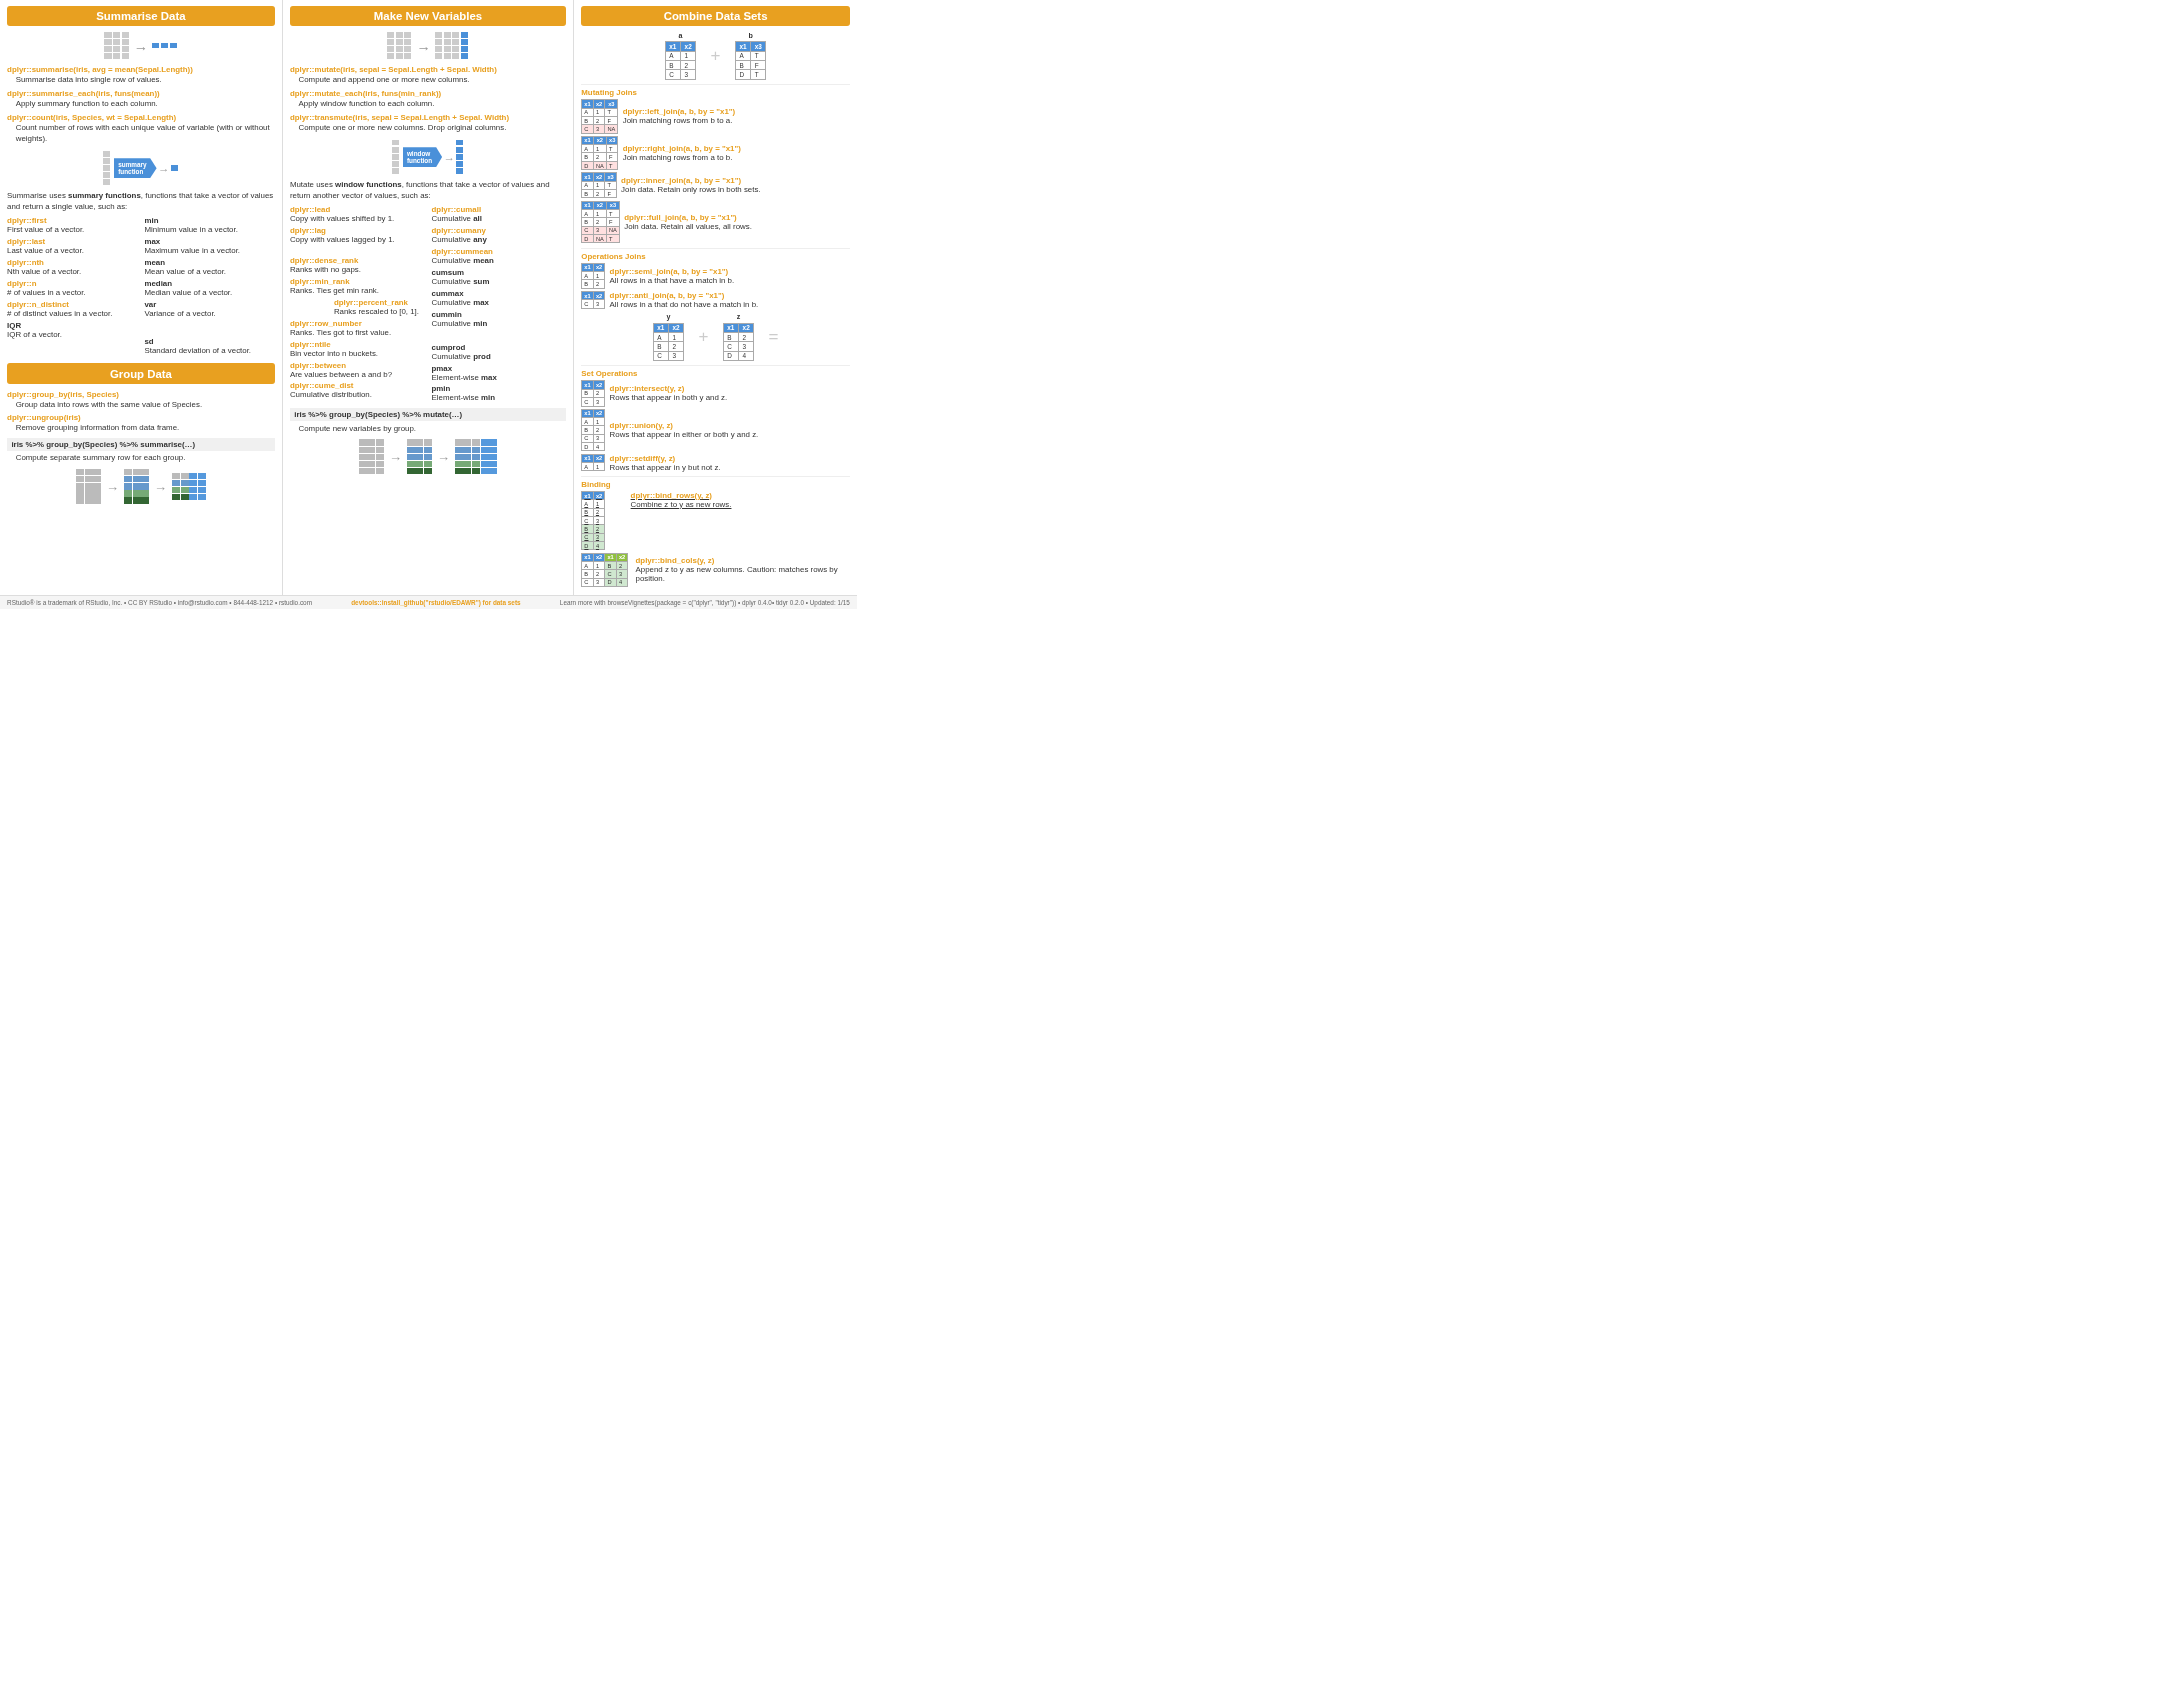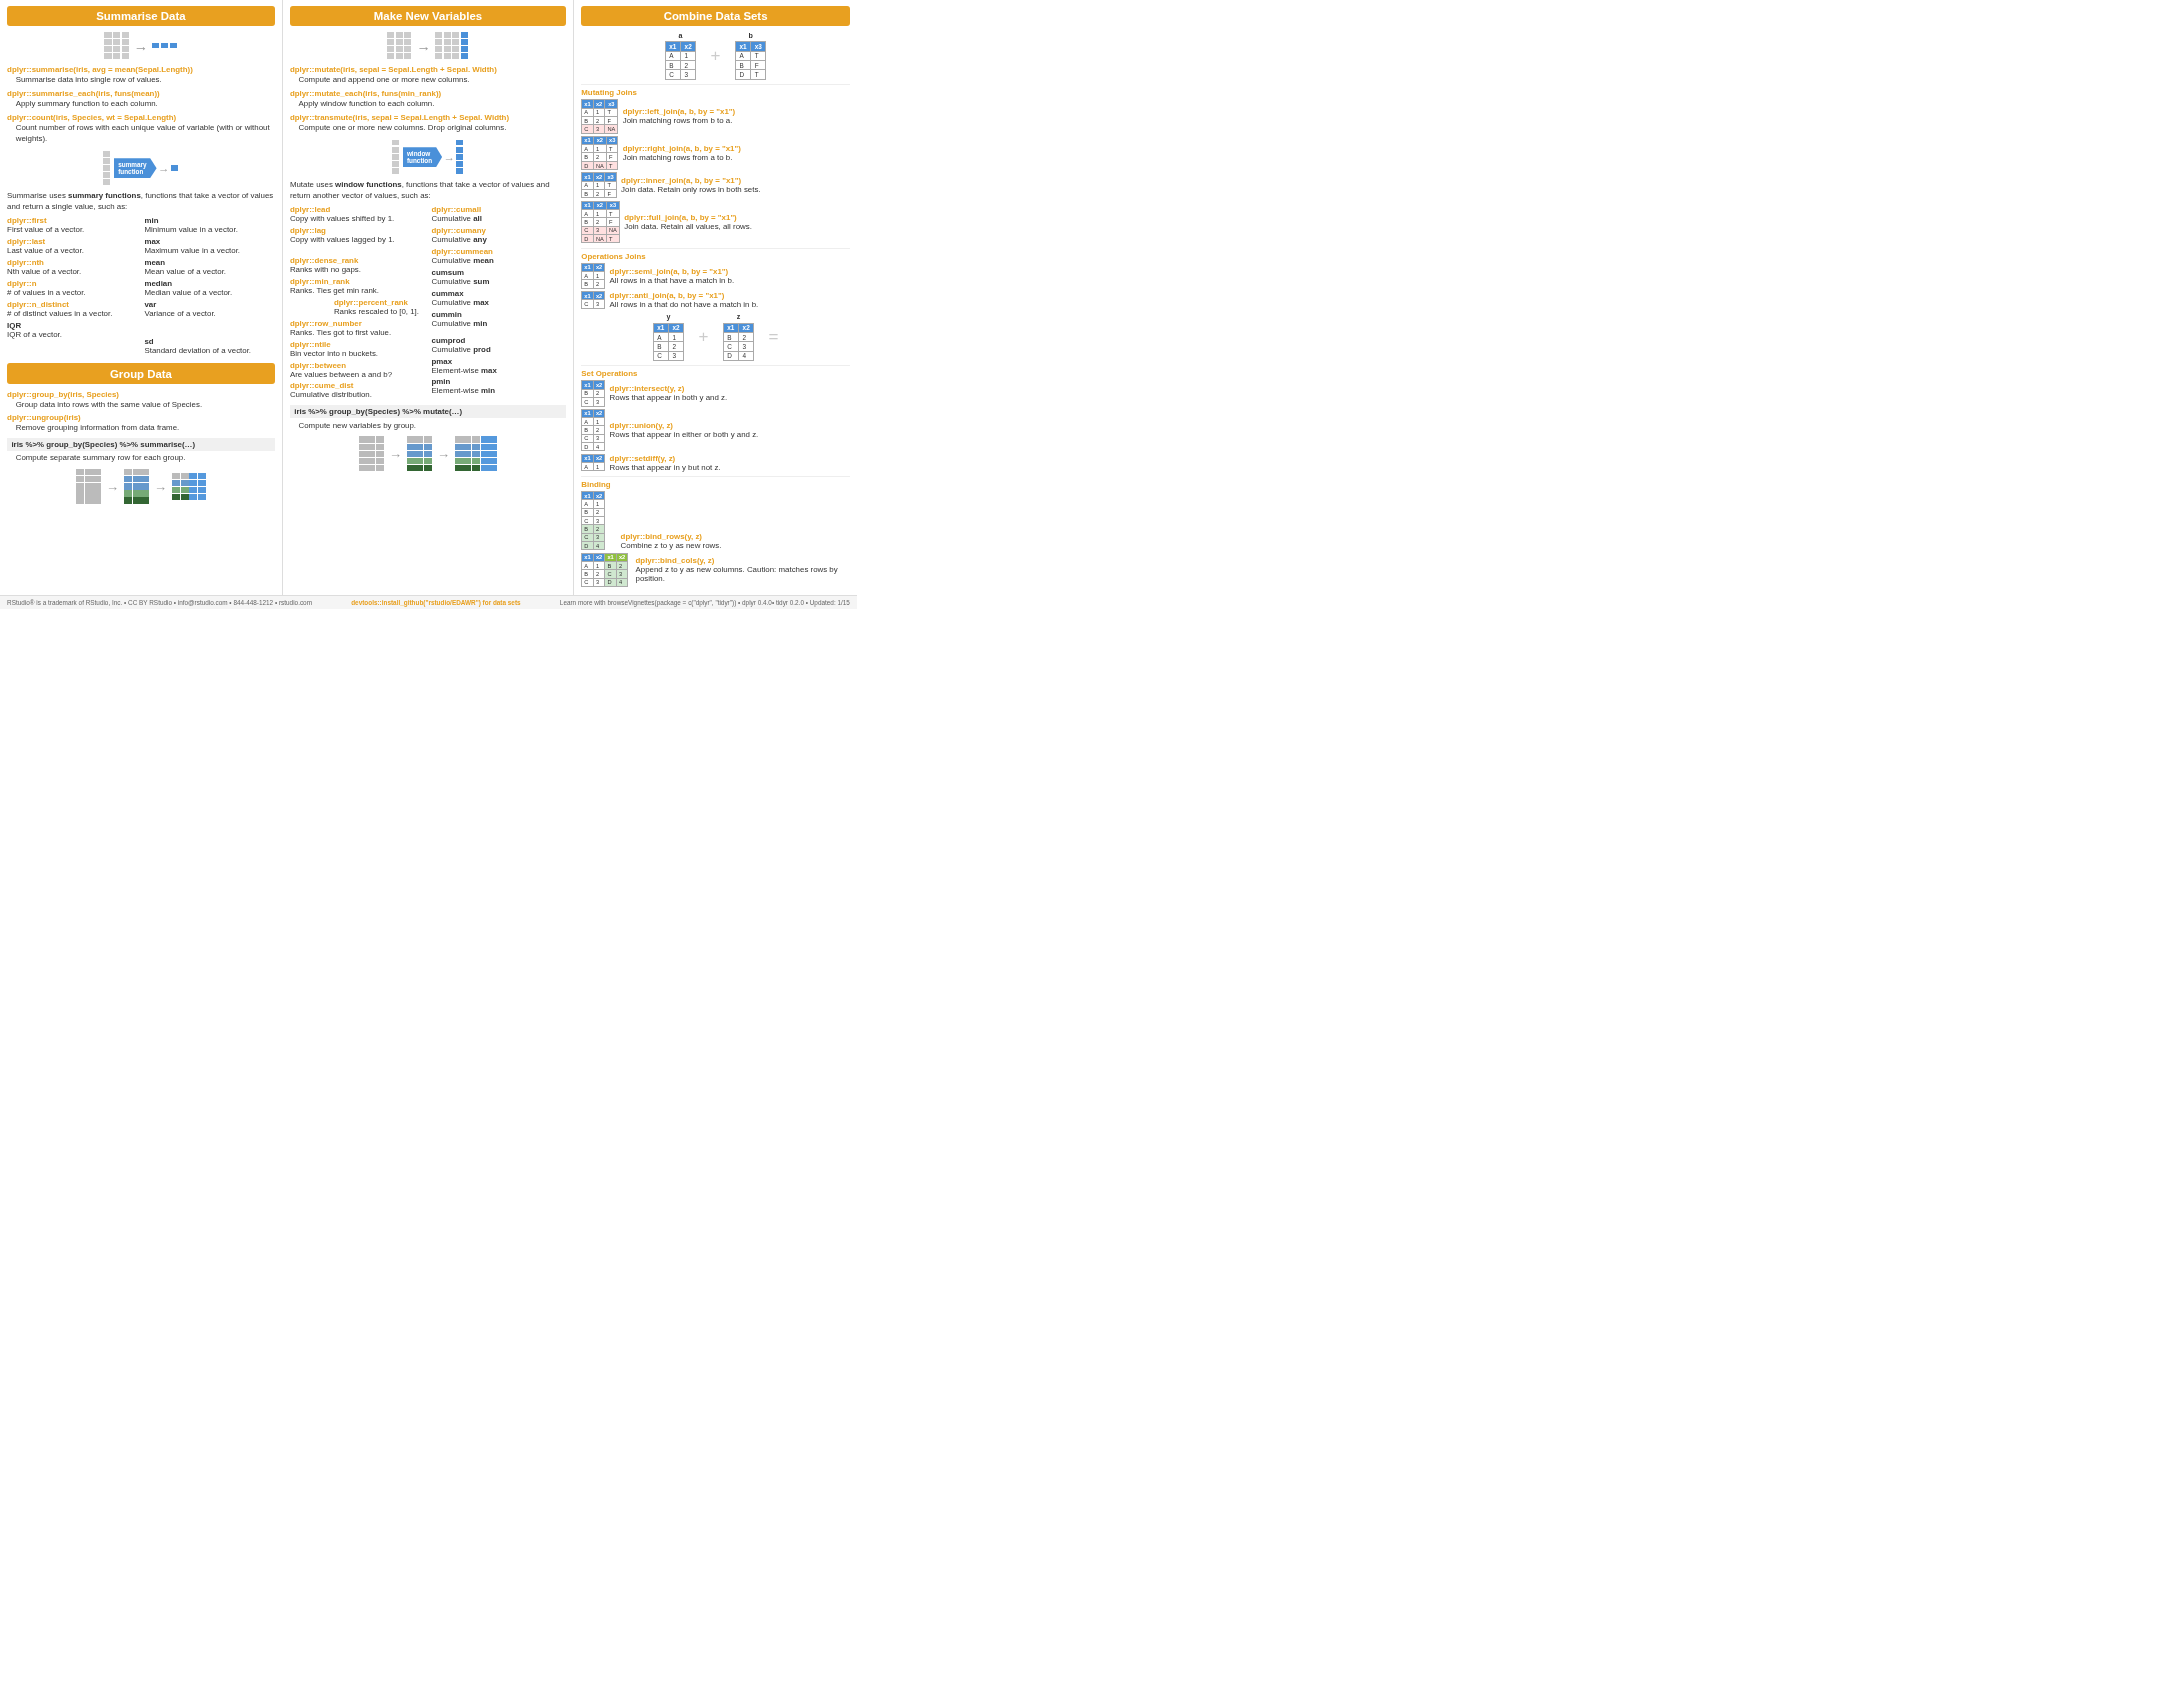--- a/index.html
+++ b/index.html
@@ -448,7 +448,7 @@
             <span class="bold">cummin</span><br>
             <span>Cumulative <strong>min</strong></span>
           </div>
-          <div style="margin-top:8px;">
+          <div style="margin-top:15px;">
             <span class="bold">cumprod</span><br>
             <span>Cumulative <strong>prod</strong></span>
           </div>

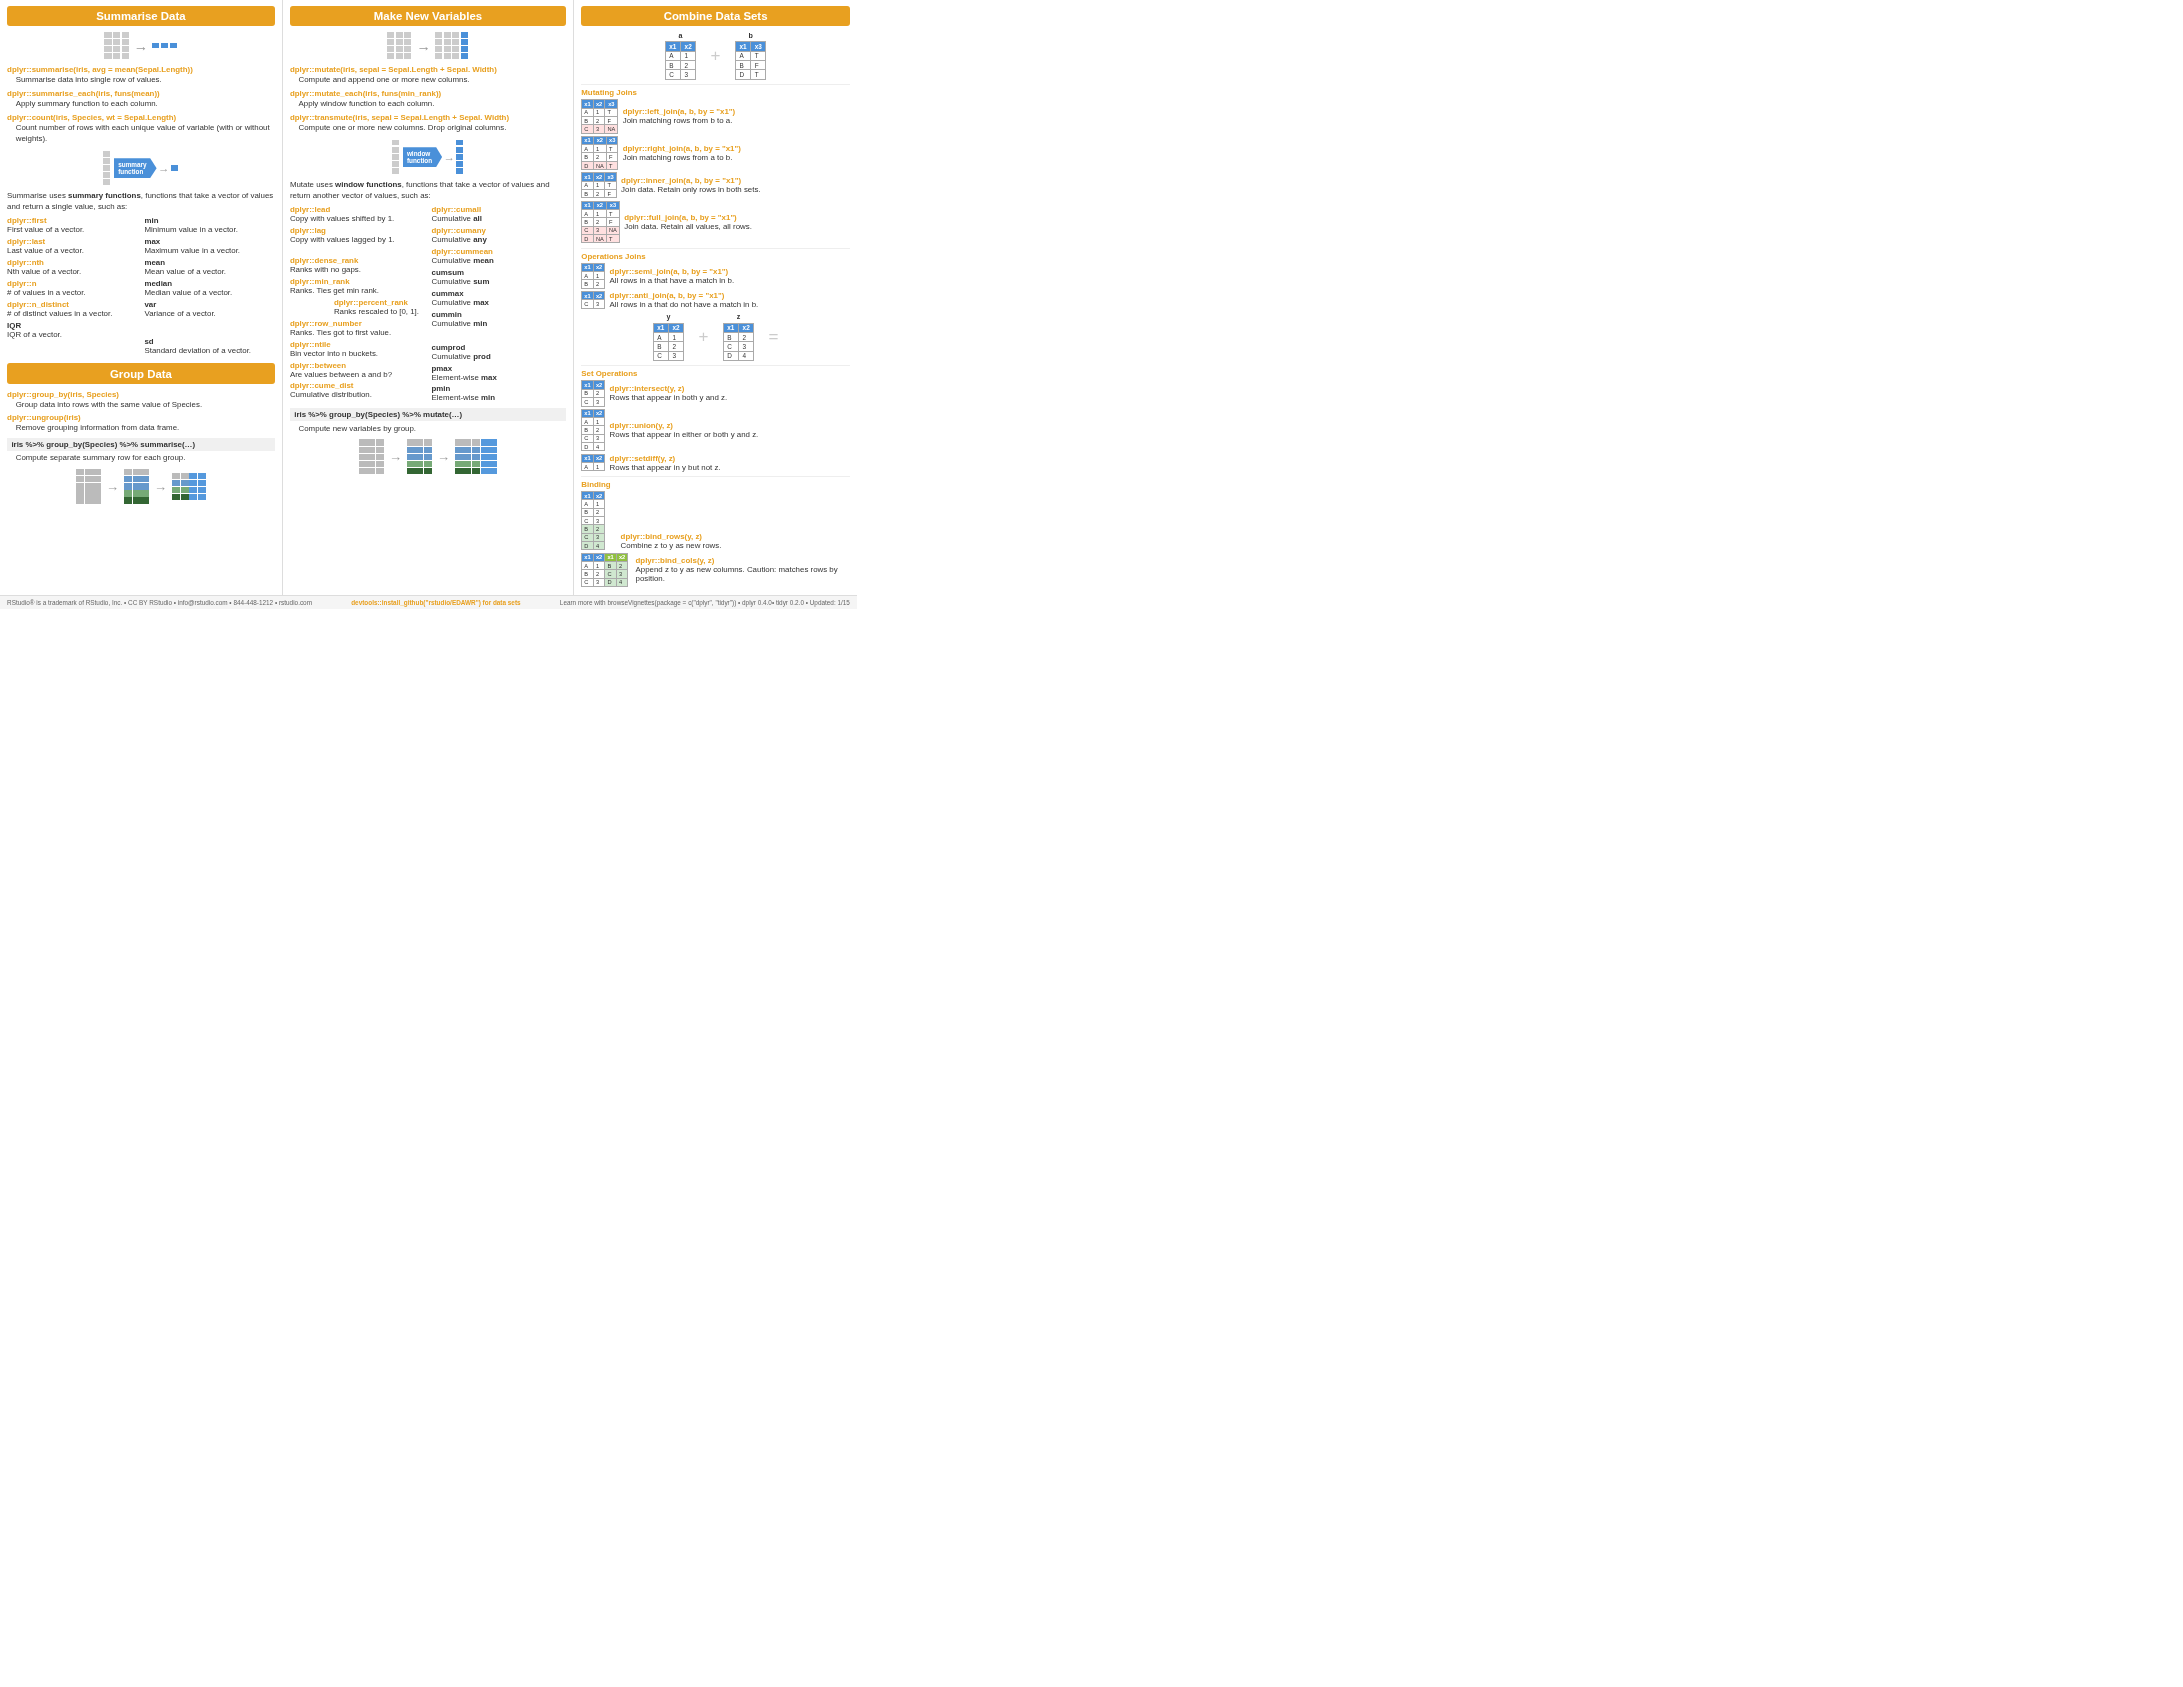--- a/index.html
+++ b/index.html
@@ -886,7 +886,7 @@
 
       <div class="section-sub">Binding</div>
 
-      <div style="display:flex;align-items:flex-end;gap:11px;margin:2.1px 0;">
+      <div style="display:flex;align-items:flex-start;gap:21px;margin:2.1px 0;text-decoration:underline;">
         <table style="border-collapse:collapse;font-size:5.7px;">
           <tbody>
               <tr>

